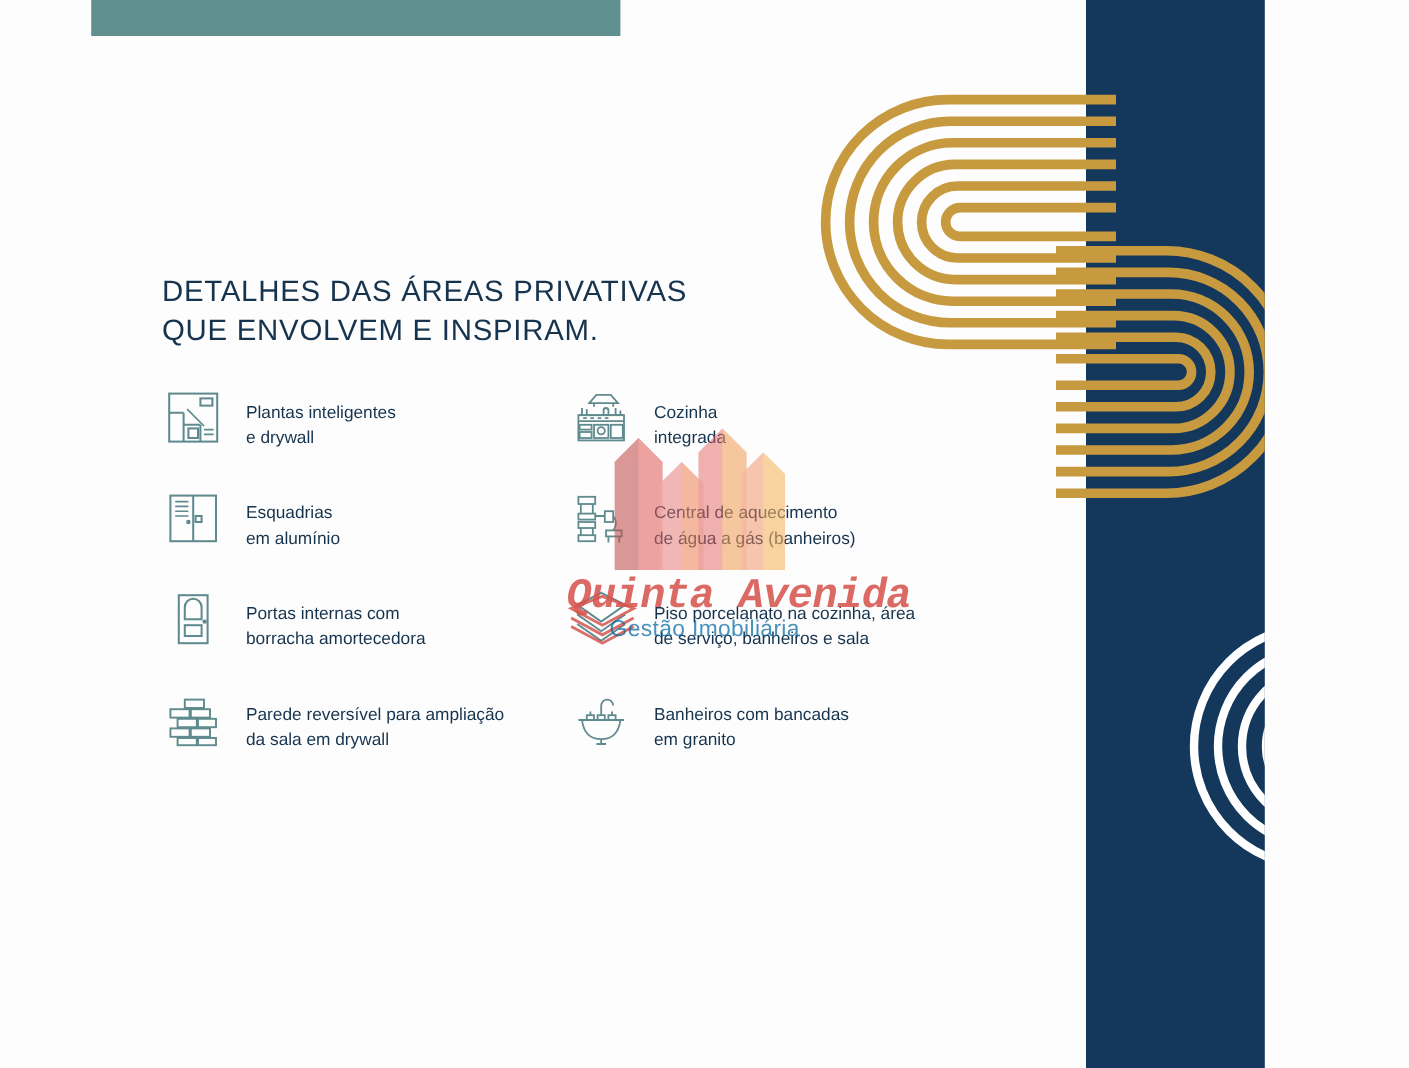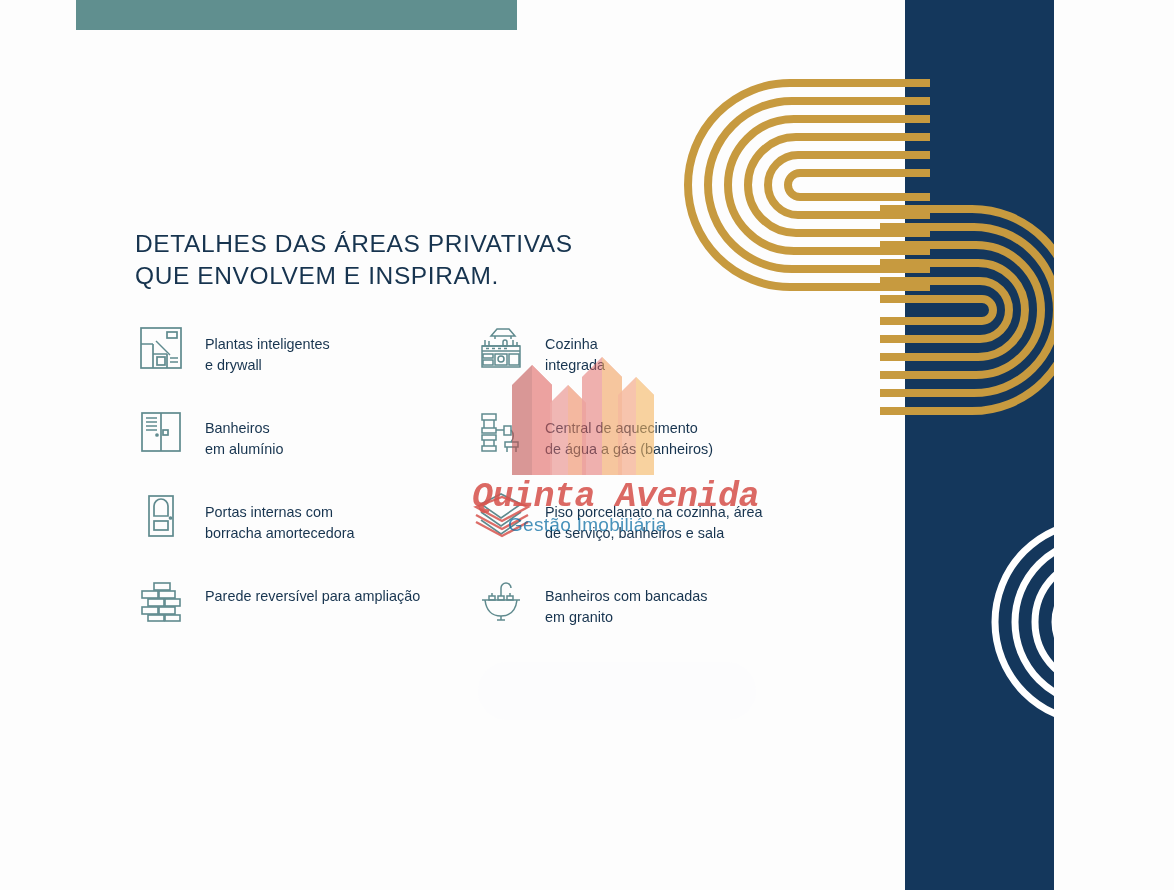--- a/index.html
+++ b/index.html
@@ -174,7 +174,7 @@
           </svg>
         </span>
         <span class="txt">
-          <span>Banheiros</span>
+          <span>Esquadrias</span>
           <span>em alumínio</span>
         </span>
       </div>

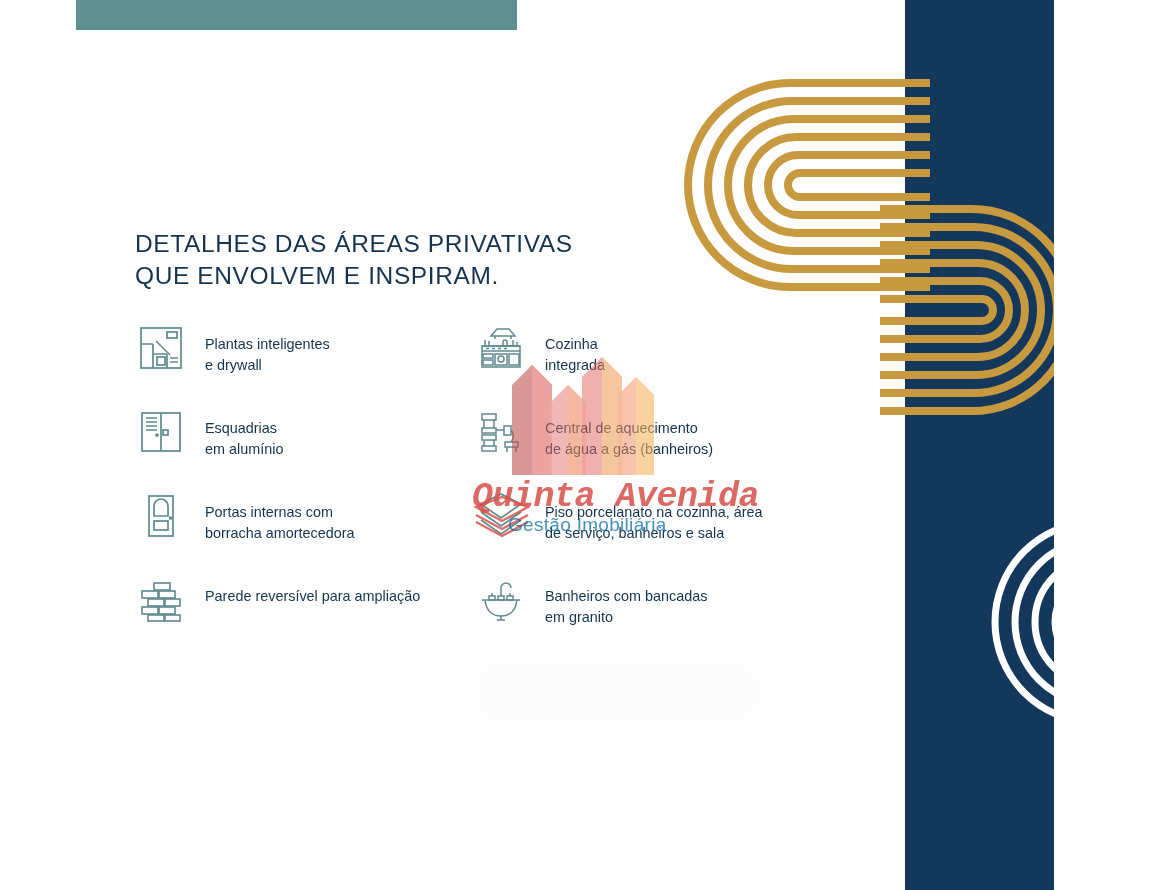--- a/index.html
+++ b/index.html
@@ -210,6 +210,7 @@
         </span>
         <span class="txt">
           <span>Parede reversível para ampliação</span>
+          <span>da sala em drywall</span>
         </span>
       </div>
 

